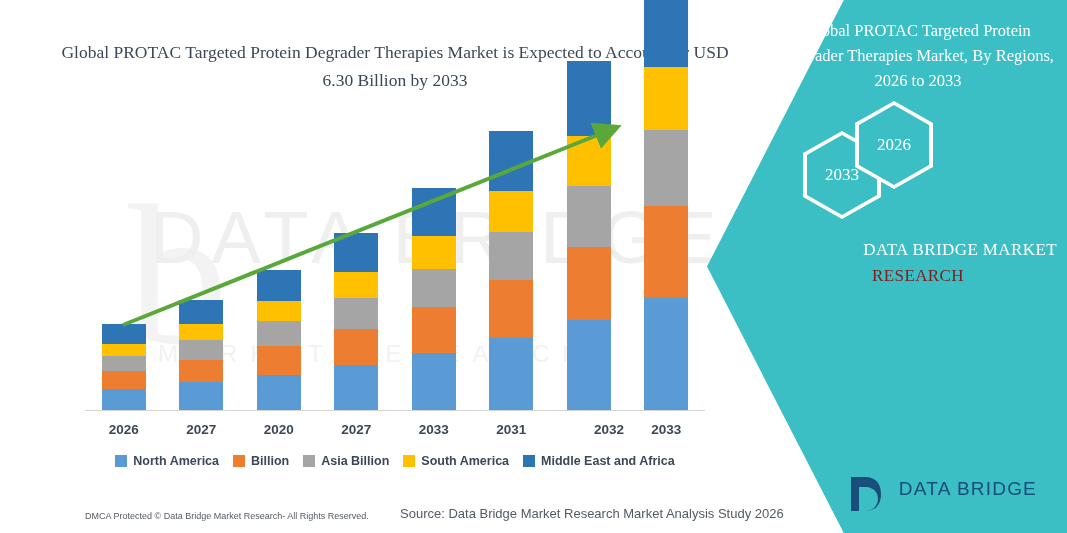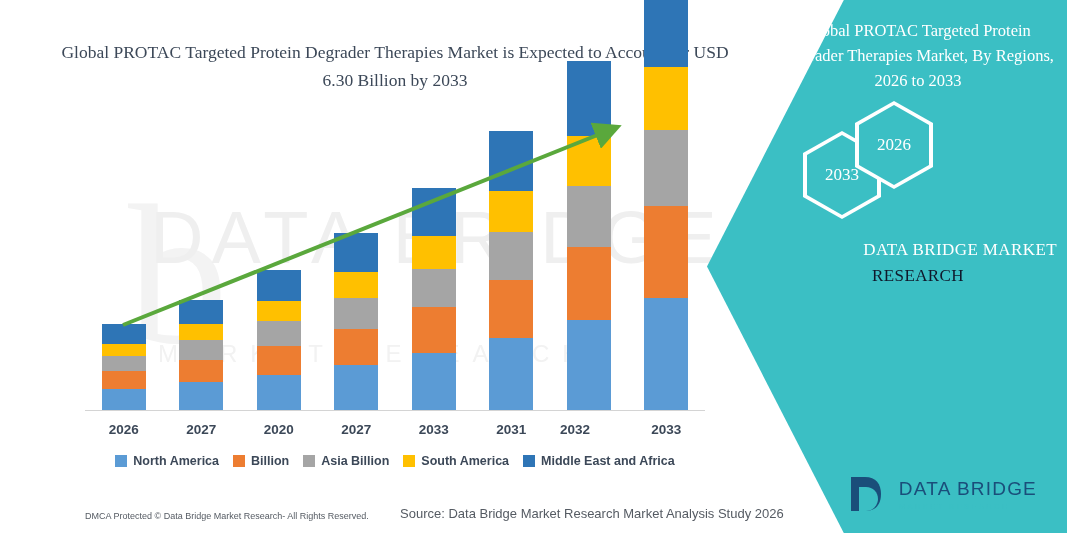--- a/index.html
+++ b/index.html
@@ -66,7 +66,7 @@
     position: absolute;
     top: 266px; left: 72px; width: 278px;
     text-align: center;
-    color: #0f172a;
+    color: #7f1d1d;
     font-size: 17px;
     letter-spacing: 0.4px;
     font-family: "Liberation Serif", serif;

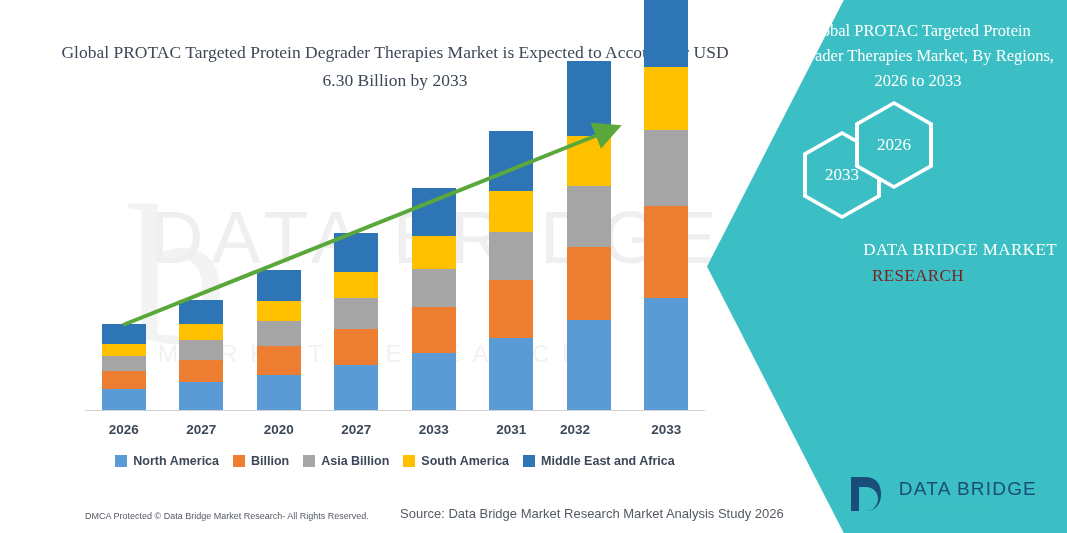--- a/index.html
+++ b/index.html
@@ -275,7 +275,7 @@
     <div class="x-label" style="left: 236.25px;">2027</div>
     <div class="x-label" style="left: 313.75px;">2033</div>
     <div class="x-label" style="left: 391.25px;">2031</div>
-    <div class="x-label" style="left: 455px;">2032</div>
+    <div class="x-label" style="left: 489px;">2032</div>
     <div class="x-label" style="left: 546.25px;">2033</div>
   </div>
 

